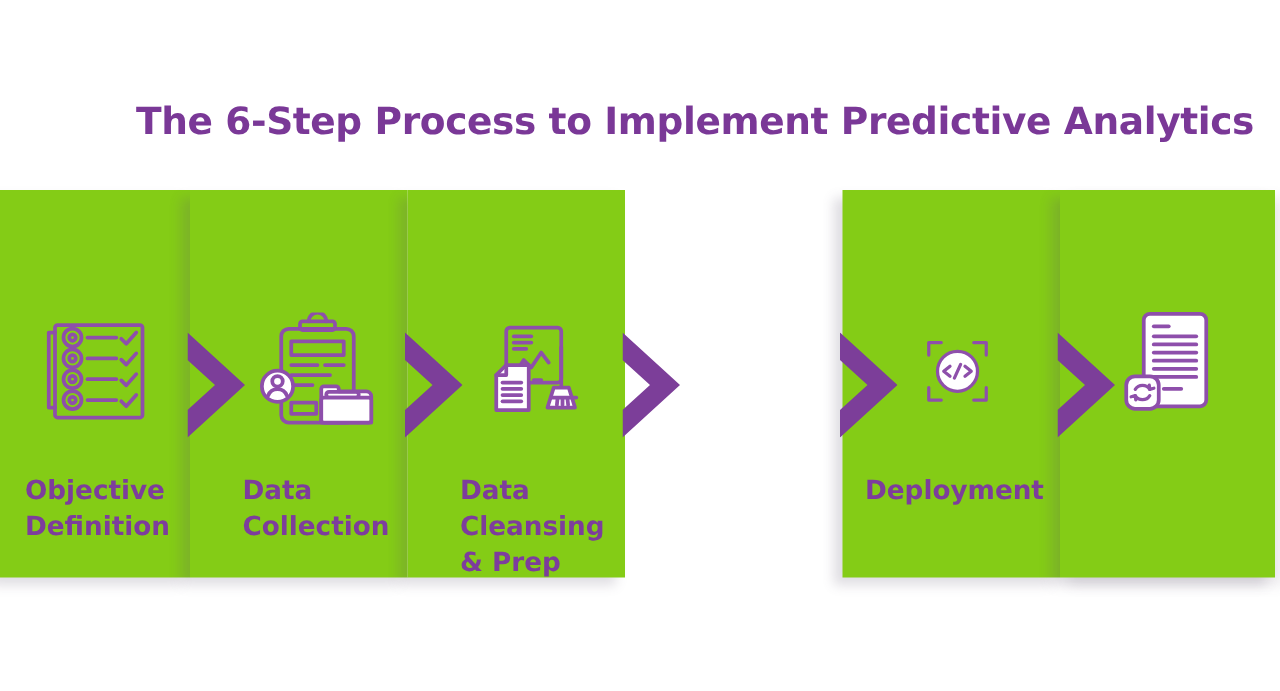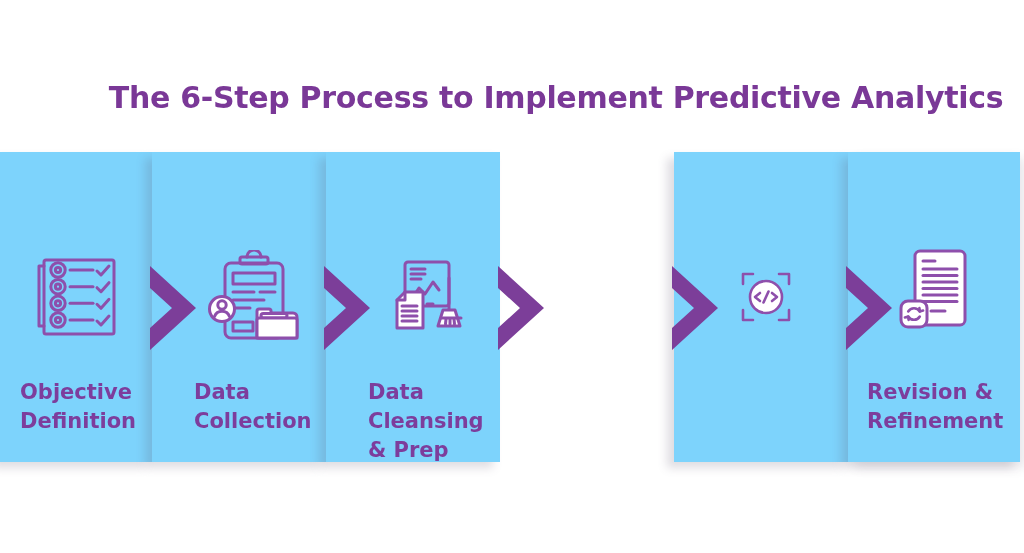--- a/index.html
+++ b/index.html
@@ -13,7 +13,7 @@
     font-size:30px;font-weight:bold;letter-spacing:-0.3px;color:var(--c-title);padding-left:44px;
   }
   .step{
-    position:absolute;top:152px;height:310px;background:#7dd3fc;
+    position:absolute;top:152px;height:310px;background:#84cc16;
     box-shadow:-7px 6px 9px rgba(95,85,110,0.20);
   }
   .step.last{box-shadow:-7px 6px 9px rgba(95,85,110,0.20),7px 6px 10px rgba(95,85,110,0.12);}

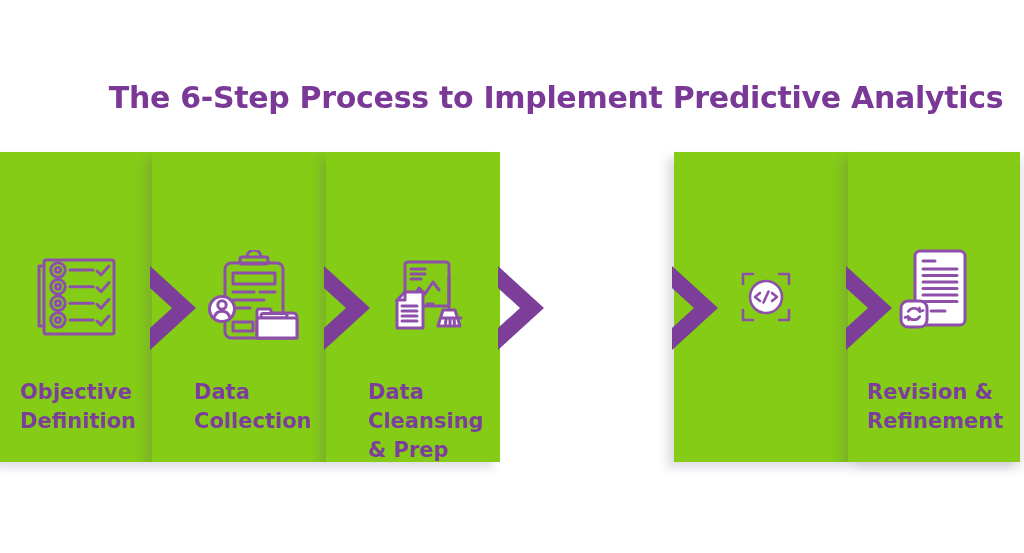--- a/index.html
+++ b/index.html
@@ -130,6 +130,7 @@
         <line x1="27.5" y1="19.5" x2="22.5" y2="30.5"></line>
       </svg>
     </span>
+    <div class="label" style="left:18px;">Deployment</div>
   </section>
 
   <section class="step s6 last" style="left:848px;width:172px;">

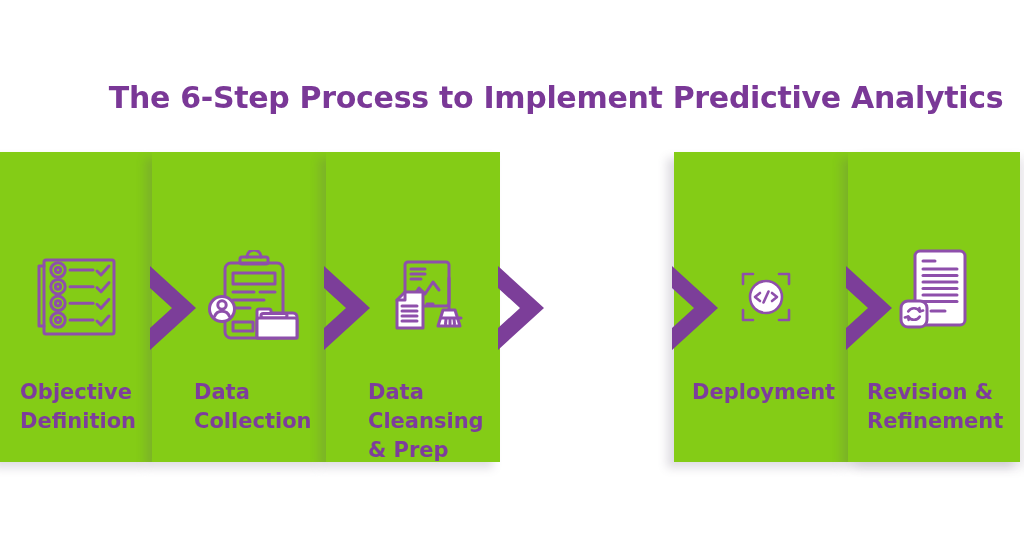--- a/index.html
+++ b/index.html
@@ -154,8 +154,6 @@
         </g>
       </svg>
     </span>
-    <div class="label" style="left:19px;">Revision &amp;
-Refinement</div>
   </section>
 
   <span class="chevron" style="left:150px;">

